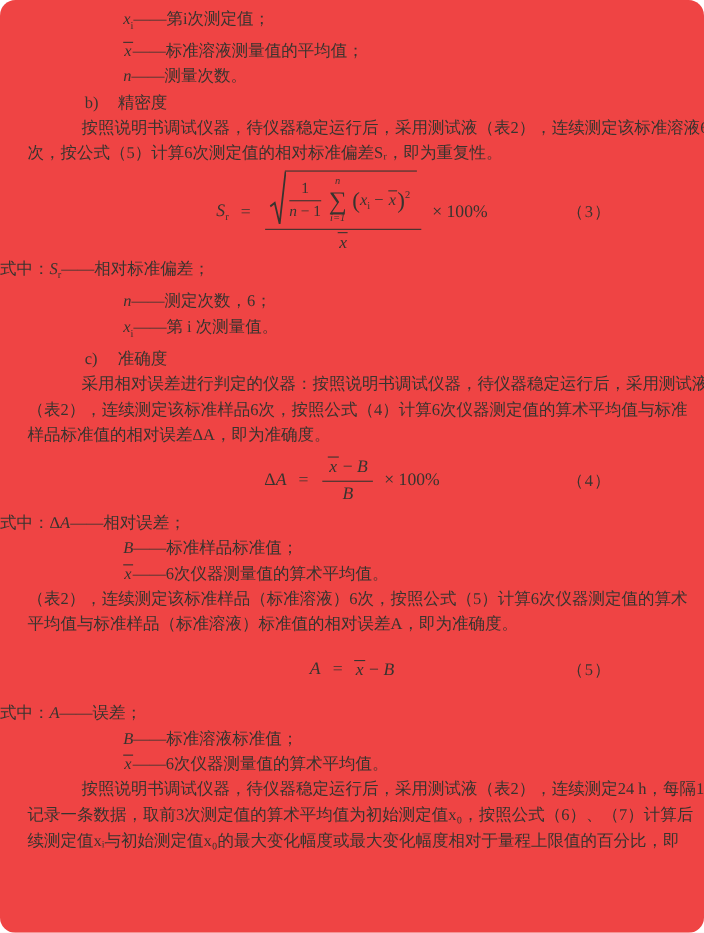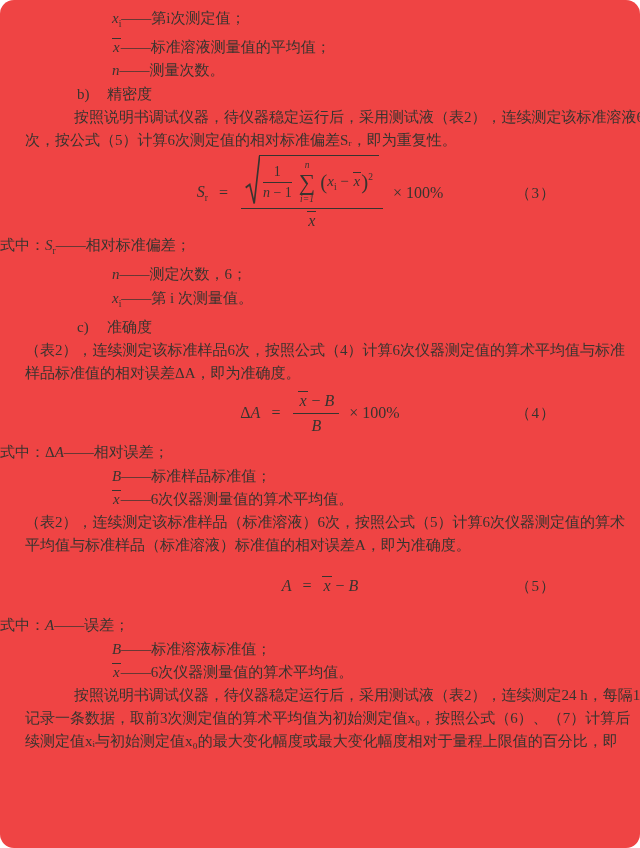--- a/index.html
+++ b/index.html
@@ -125,6 +125,7 @@
   <div class="line heading">
     <span class="hlabel">c)</span><span>准确度</span>
   </div>
+  <div class="line indent">采用相对误差进行判定的仪器：按照说明书调试仪器，待仪器稳定运行后，采用测试液</div>
   <div class="line cont">（表2），连续测定该标准样品6次，按照公式（4）计算6次仪器测定值的算术平均值与标准</div>
   <div class="line cont">样品标准值的相对误差ΔA，即为准确度。</div>
 

